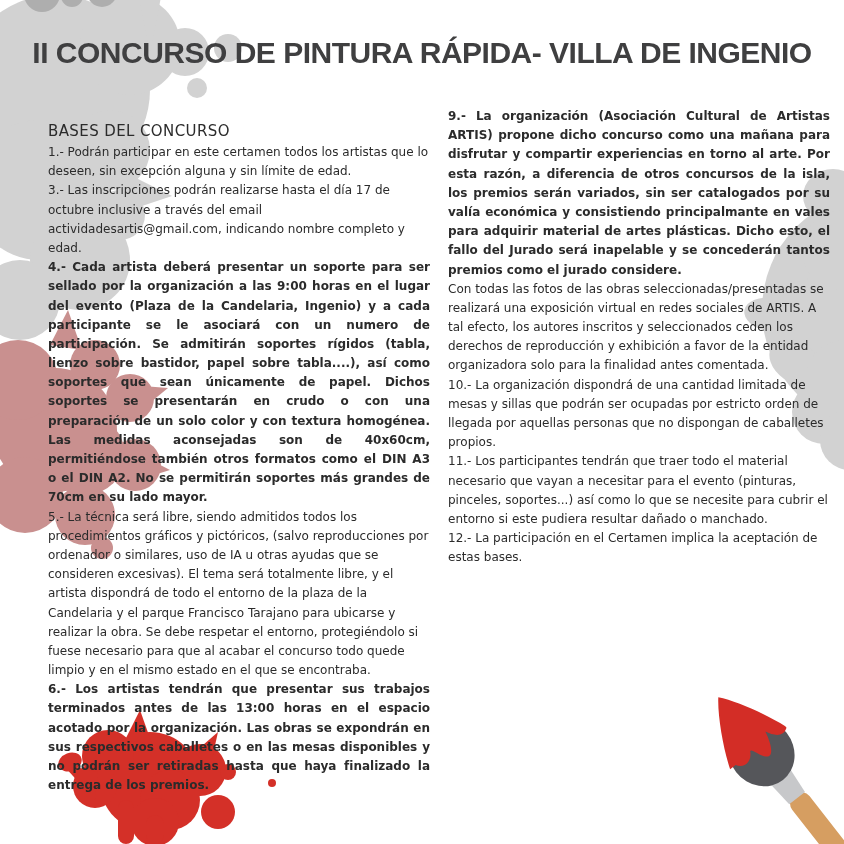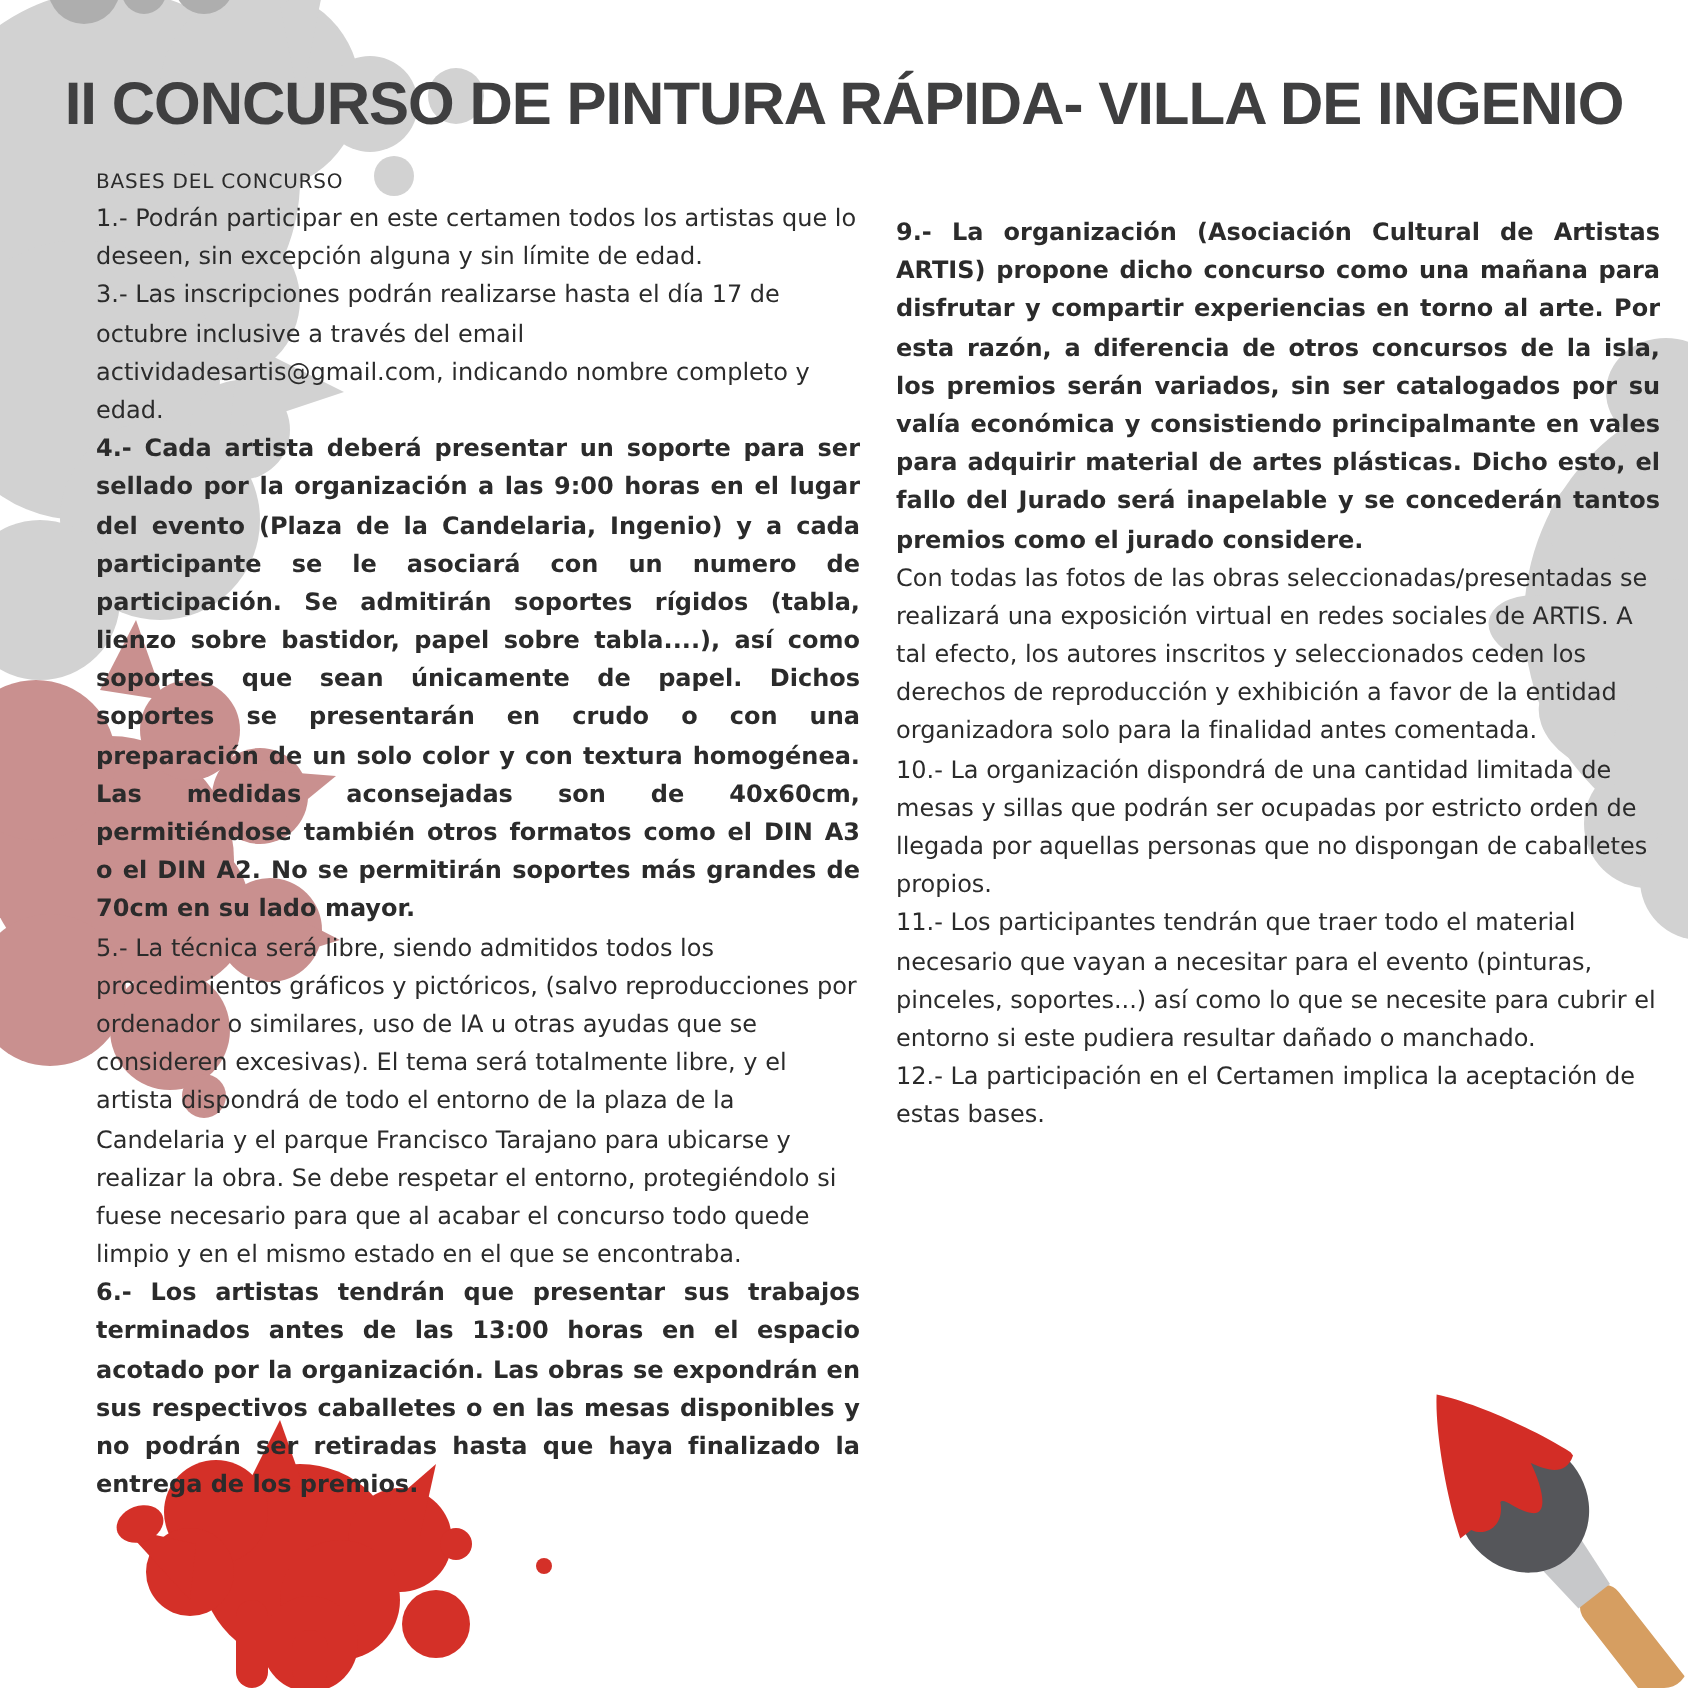--- a/index.html
+++ b/index.html
@@ -24,7 +24,6 @@
     overflow:hidden;
     font-family:"DejaVu Sans",sans-serif;
     color:var(--body-text);
-    border-radius:12px;
   }
   .deco{position:absolute;pointer-events:none;}
   .g-light{fill:var(--splat-gray);}

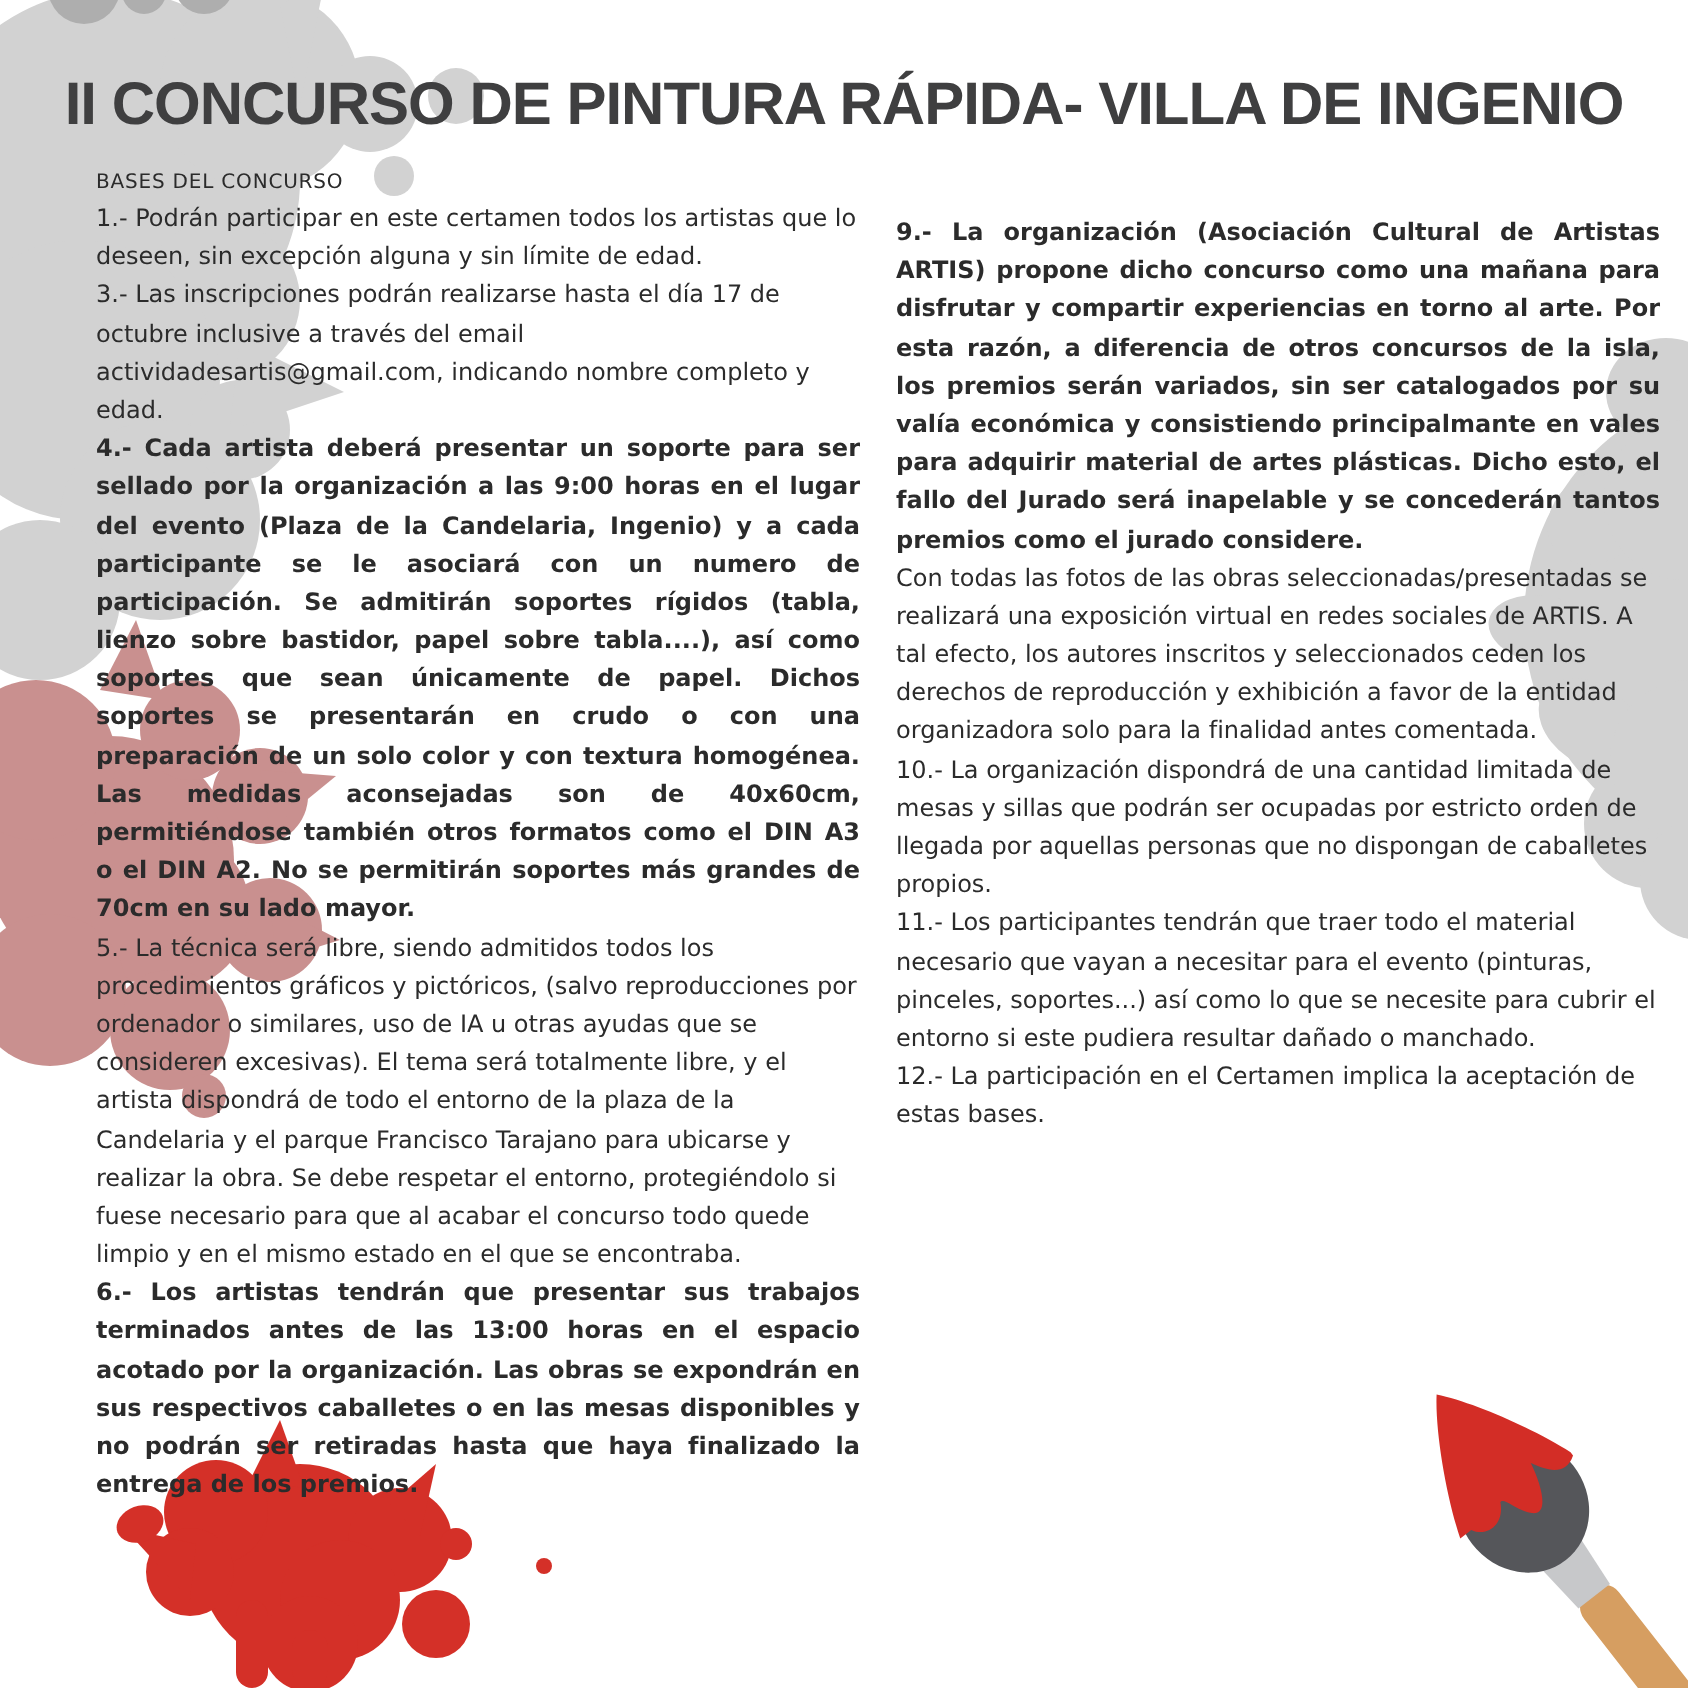--- a/index.html
+++ b/index.html
@@ -56,10 +56,11 @@
   h2{
     font-family:"DejaVu Sans",sans-serif;
     font-weight:400;
-    font-size:10px;
+    font-size:15px;
     letter-spacing:0.4px;
     color:var(--body-text);
     margin-bottom:3px;
+    margin-top:36px;
   }
   p.rule{
     font-size:12px;

